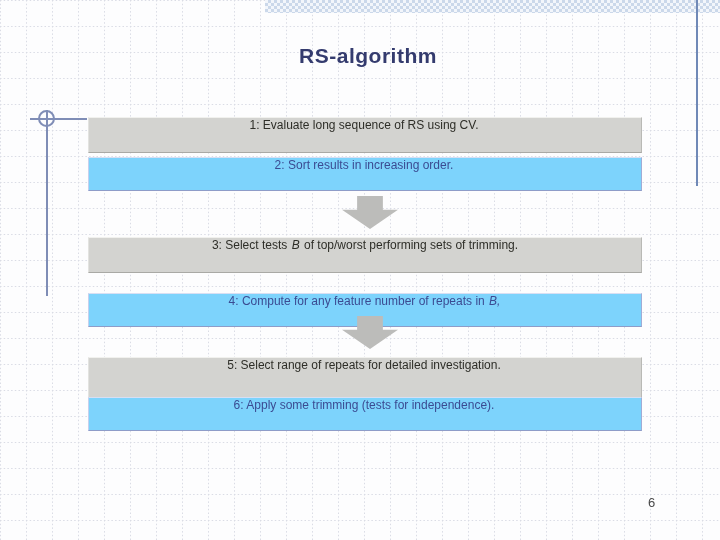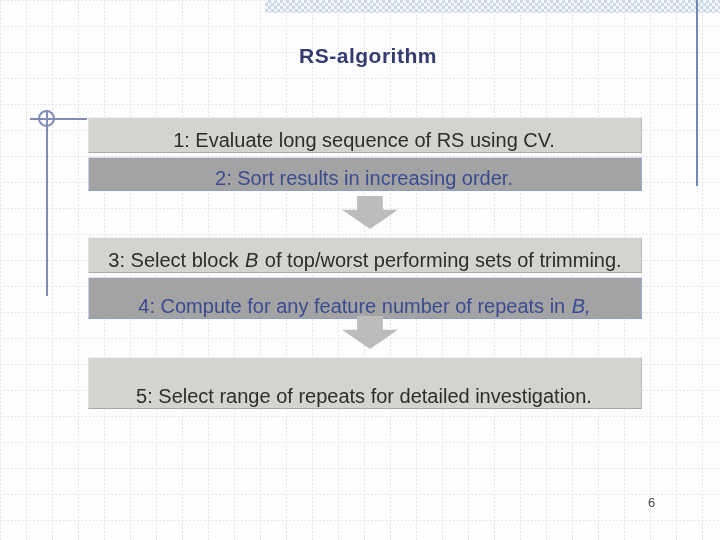--- a/index.html
+++ b/index.html
@@ -26,8 +26,8 @@
   }
   .step{
     position:absolute;left:88px;width:554px;
-    display:flex;align-items:flex-end;justify-content:center;
-    font-size:20px;box-sizing:border-box;text-align:center;
+    display:flex;align-items:flex-start;justify-content:center;
+    font-size:12px;box-sizing:border-box;text-align:center;
   }
   .step.gray{
     background:#d3d3d0;color:#2e2e28;

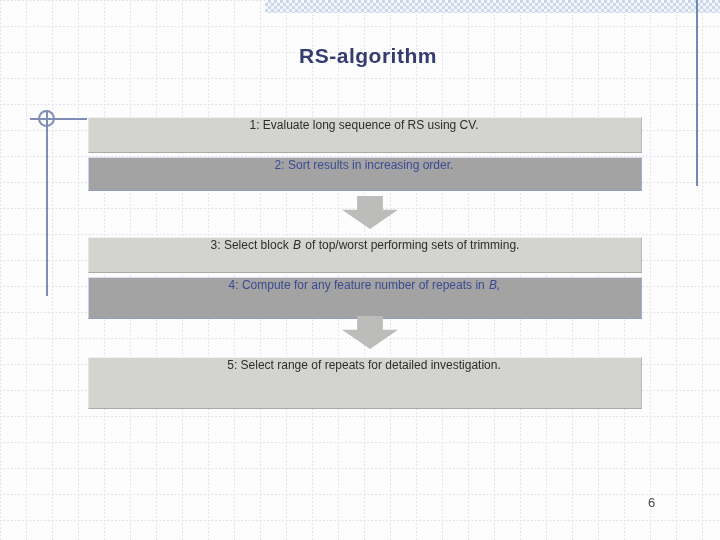--- a/index.html
+++ b/index.html
@@ -35,7 +35,7 @@
     border-bottom:1px solid #a9a9a5;border-right:1px solid #b9b9b5;
   }
   .step.lavender{
-    background:#a3a3a3;color:#3b4b92;
+    background:#7dd3fc;color:#3b4b92;
     border-top:1px solid #d8dff3;border-left:1px solid #c7d0ed;
     border-bottom:1px solid #8e9cc8;border-right:1px solid #a0acd5;
   }

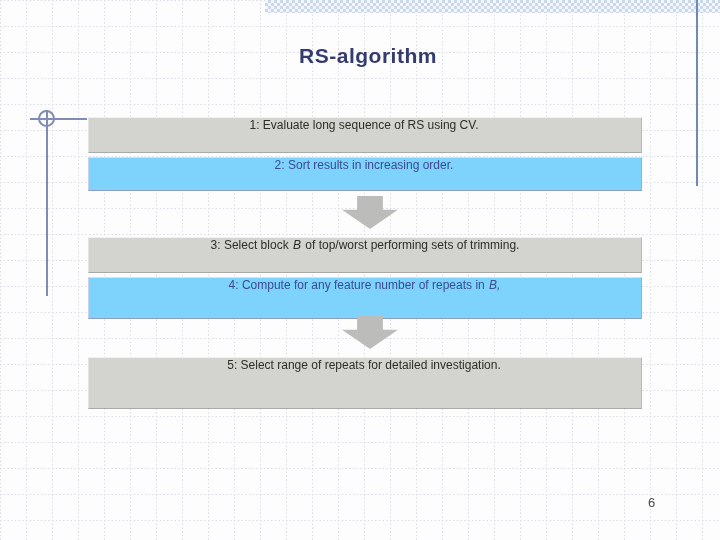--- a/index.html
+++ b/index.html
@@ -80,7 +80,7 @@
   <div class="flow-arrow" style="top:196px"></div>
 
   <div class="step gray" style="top:237px;height:36px">
-    <span><span>3: Select block </span><i>B</i><span> of top/worst performing sets of trimming.</span></span>
+    <span><span>3: Select tests </span><i>B</i><span> of top/worst performing sets of trimming.</span></span>
   </div>
 
   <div class="step lavender" style="top:277px;height:42px">

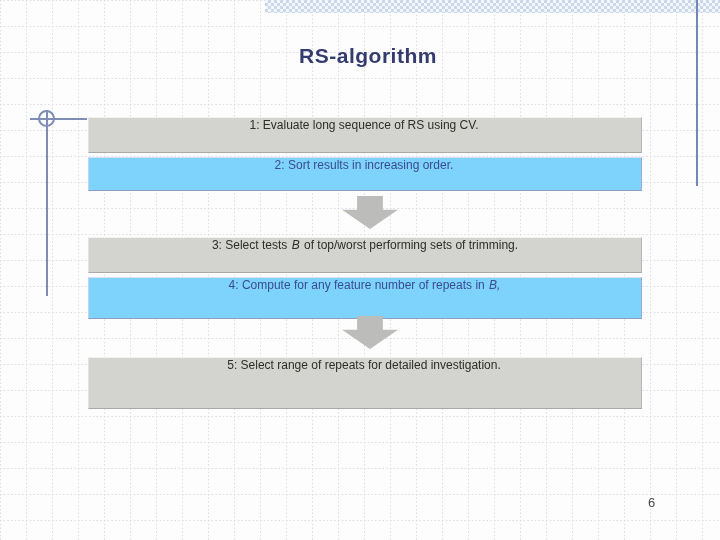--- a/index.html
+++ b/index.html
@@ -83,7 +83,7 @@
     <span><span>3: Select tests </span><i>B</i><span> of top/worst performing sets of trimming.</span></span>
   </div>
 
-  <div class="step lavender" style="top:277px;height:42px">
+  <div class="step lavender" style="top:293px;height:34px">
     <span><span>4: Compute for any feature number of repeats in </span><i>B,</i><span></span></span>
   </div>
 

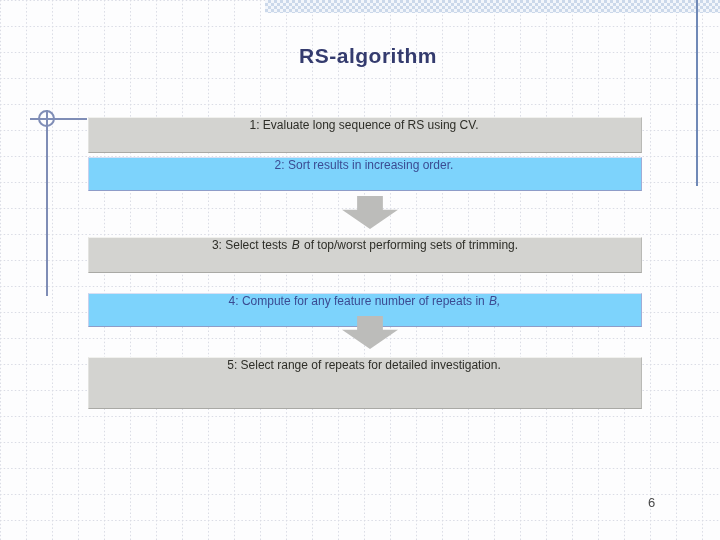--- a/index.html
+++ b/index.html
@@ -93,6 +93,9 @@
     <span><span>5: Select range of repeats for detailed investigation.</span><i></i><span></span></span>
   </div>
 
+  <div class="step lavender" style="top:397px;height:34px">
+    <span><span>6: Apply some trimming (tests for independence).</span><i></i><span></span></span>
+  </div>
 
   <div class="page-num">6</div>
 

